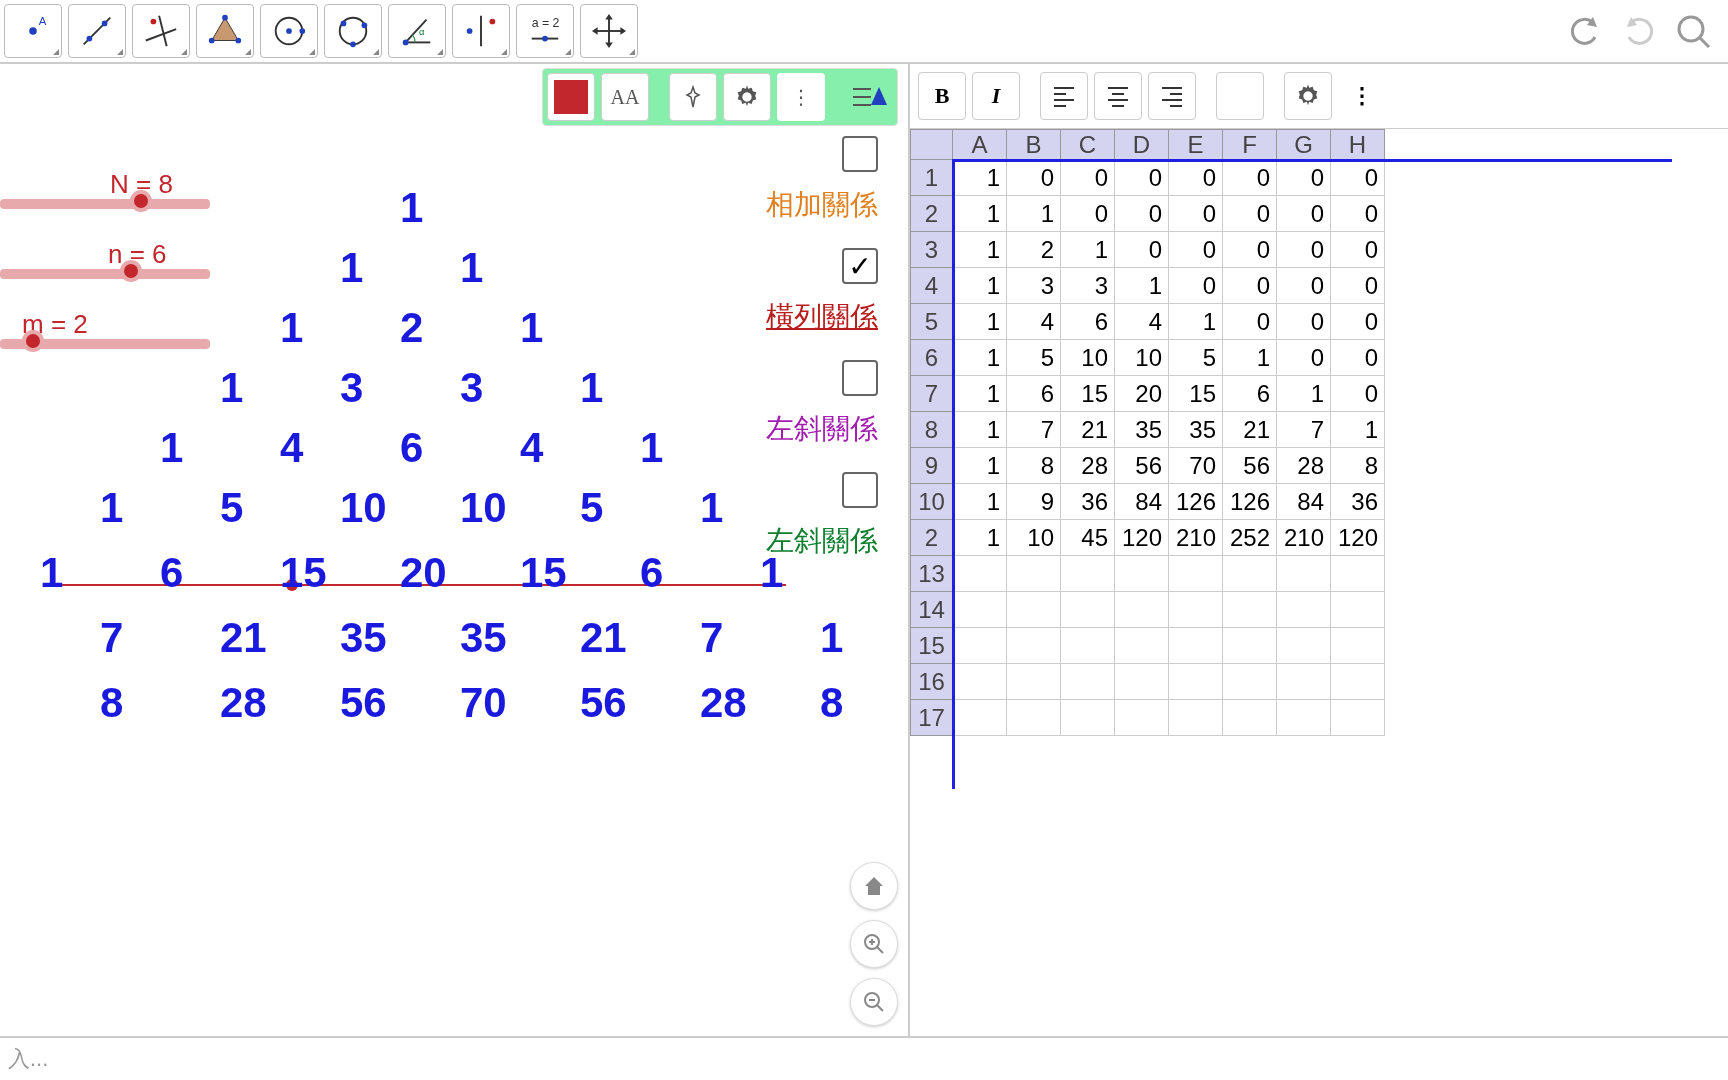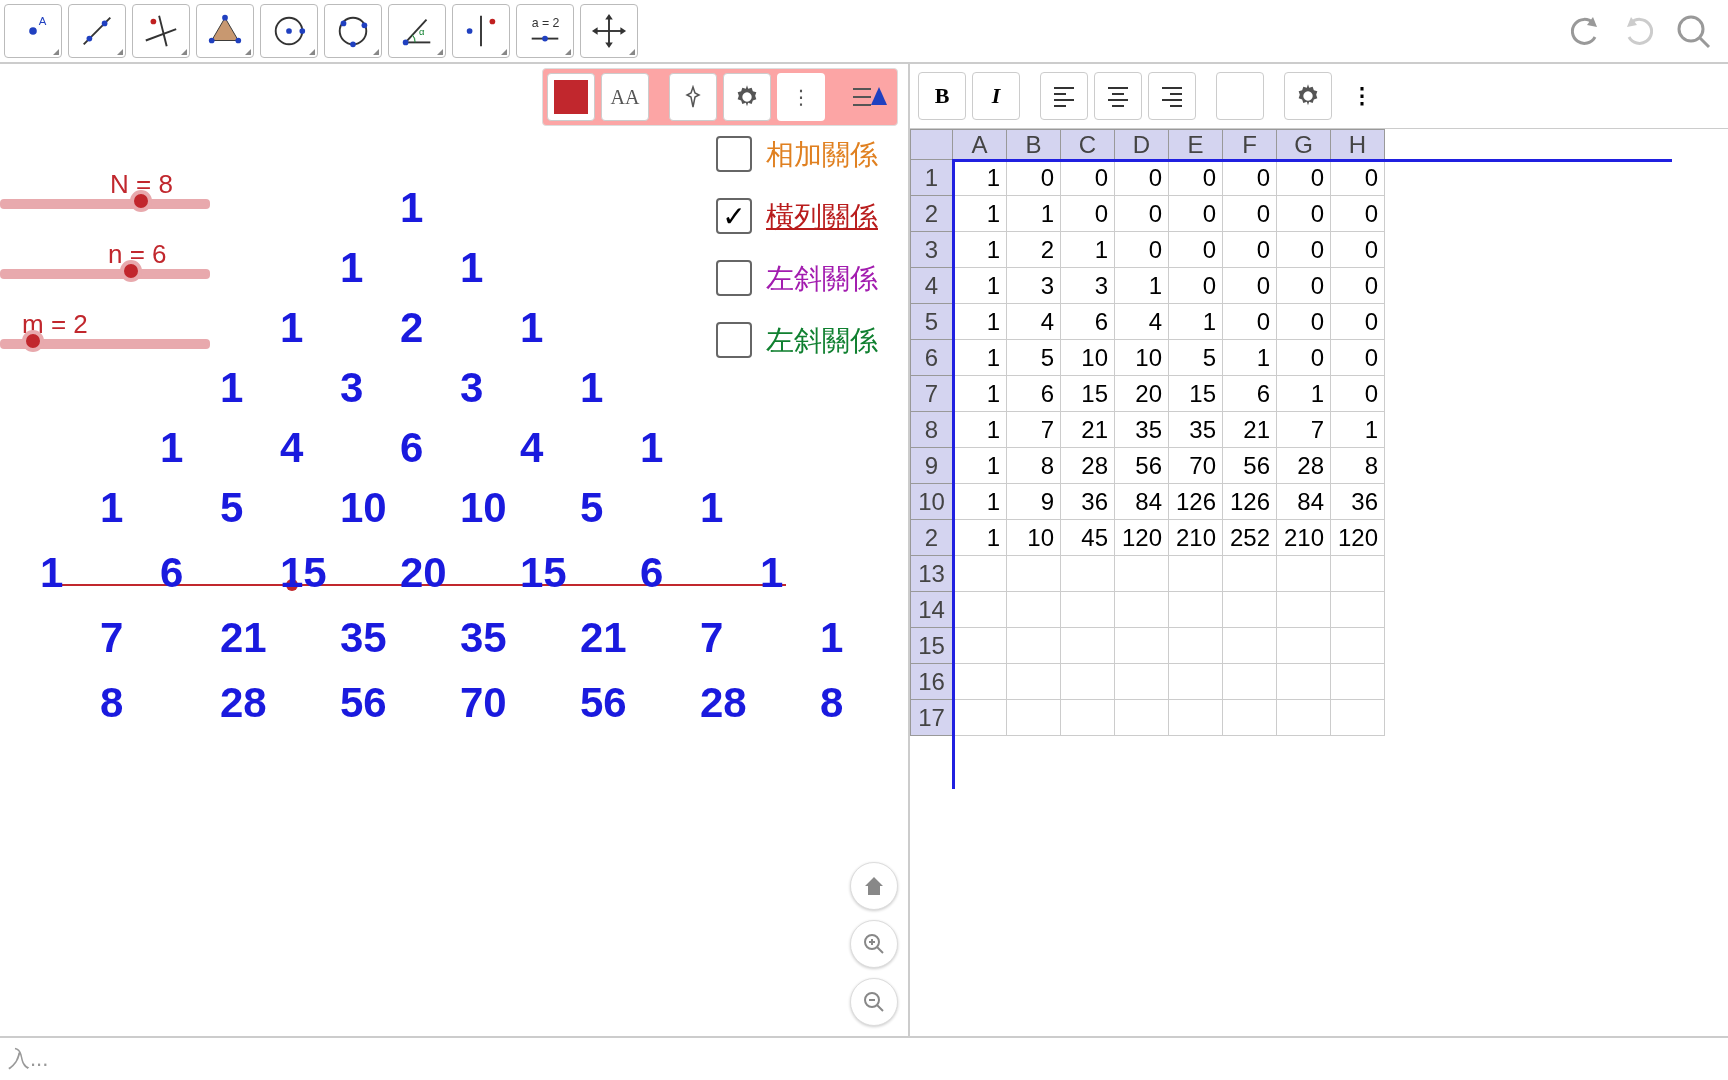--- a/index.html
+++ b/index.html
@@ -14,7 +14,7 @@
 
 .main { display: flex; height: calc(100% - 64px - 44px); }
 .graphics-panel { width: 910px; position: relative; border-right: 2px solid #ccc; }
-.graphics-toolbar { position: absolute; top: 4px; right: 10px; display: flex; align-items: center; gap: 6px; background: #fca5a5; padding: 4px; border: 1px solid #ddd; border-radius: 4px; z-index: 10; }
+.graphics-toolbar { position: absolute; top: 4px; right: 10px; display: flex; align-items: center; gap: 6px; background: #86efac; padding: 4px; border: 1px solid #ddd; border-radius: 4px; z-index: 10; }
 .gt-btn { width: 48px; height: 48px; border: 1px solid #ccc; border-radius: 4px; background: #fff; display: flex; align-items: center; justify-content: center; cursor: pointer; font-size: 20px; color: #555; }
 .gt-color { width: 34px; height: 34px; background: #C1272D; border: 2px solid #C1272D; }
 .gt-sep { width: 8px; }

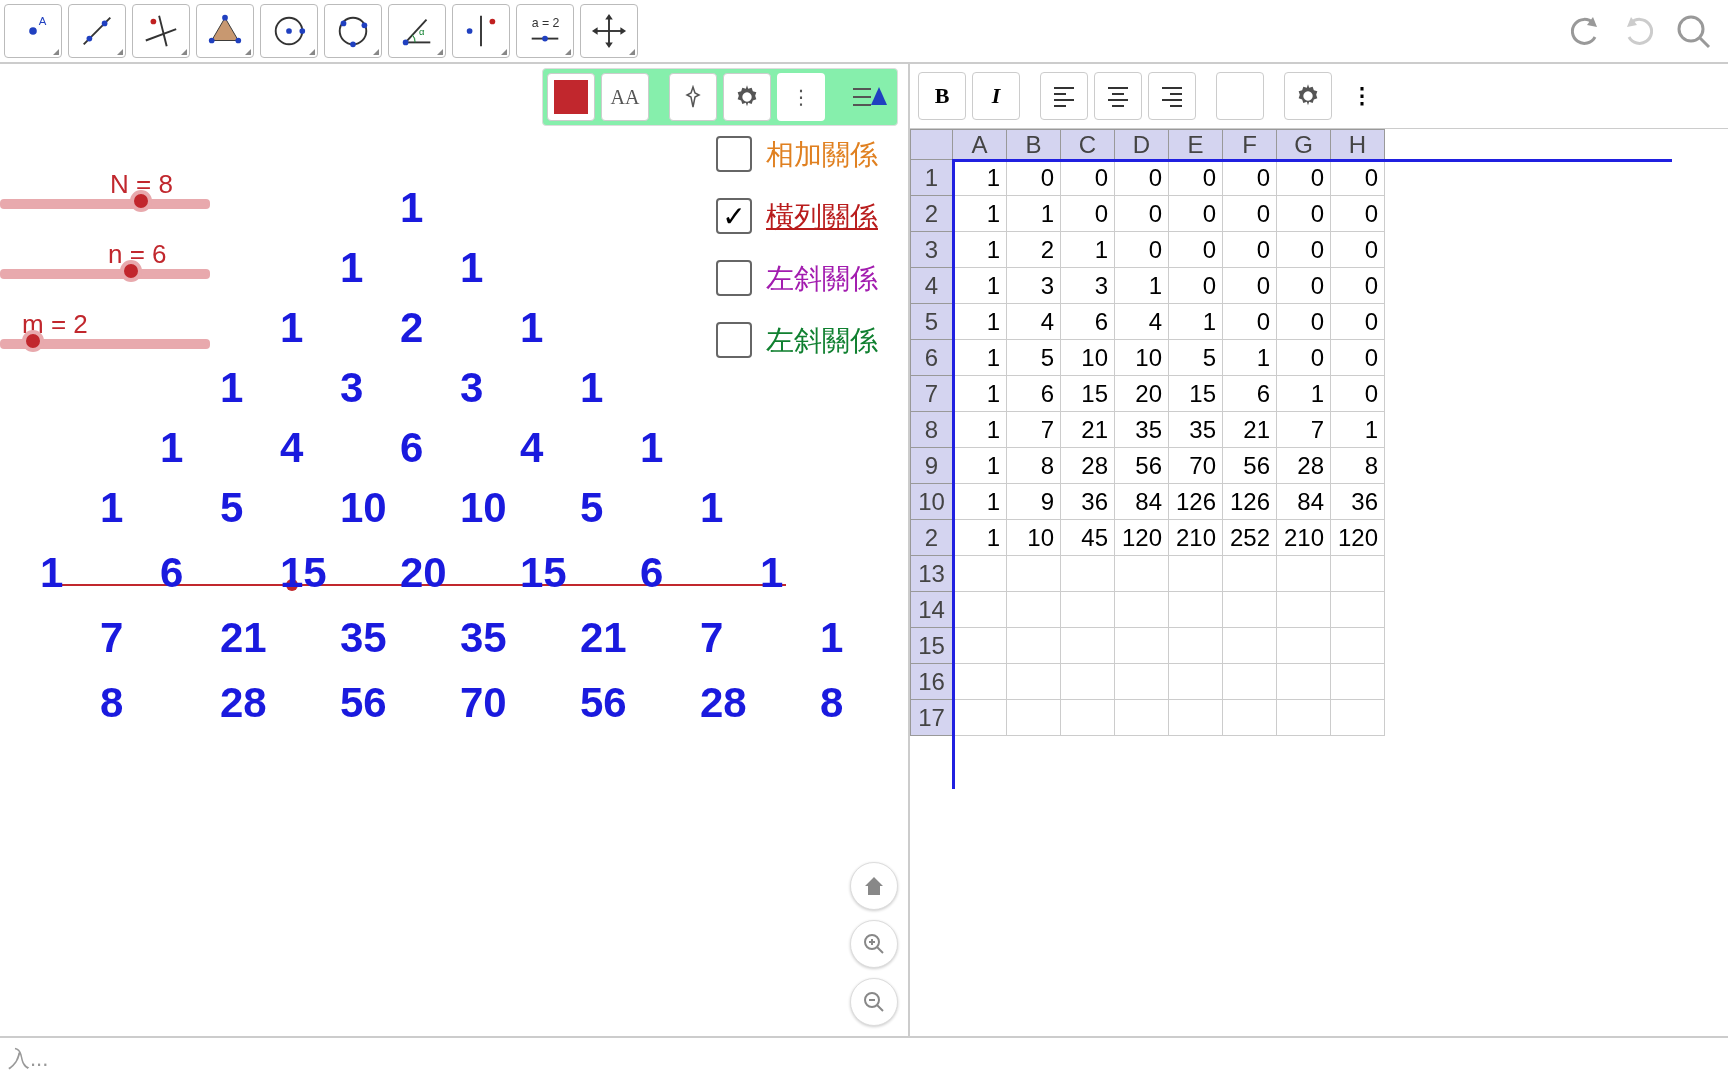--- a/index.html
+++ b/index.html
@@ -21,7 +21,7 @@
 .gt-views { width: 48px; height: 48px; display: flex; align-items: center; justify-content: center; }
 
 .checkboxes { position: absolute; top: 72px; right: 30px; z-index: 5; }
-.cb-row { display: flex; align-items: flex-start; gap: 14px; margin-bottom: 24px; }
+.cb-row { display: flex; align-items: flex-end; gap: 14px; margin-bottom: 24px; flex-direction: column; }
 .cb-box { width: 36px; height: 36px; border: 2px solid #666; border-radius: 4px; display: flex; align-items: center; justify-content: center; cursor: pointer; }
 .cb-check { font-size: 28px; color: #000; }
 .cb-label { font-size: 28px; }

